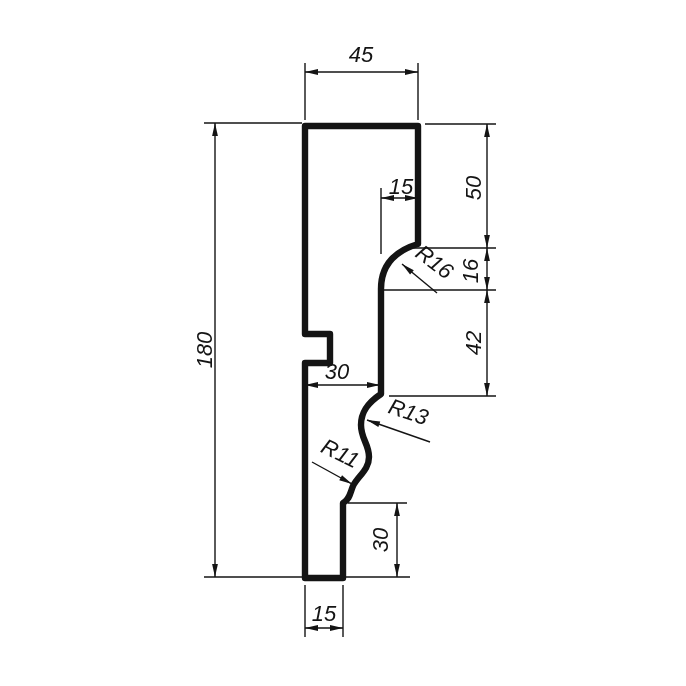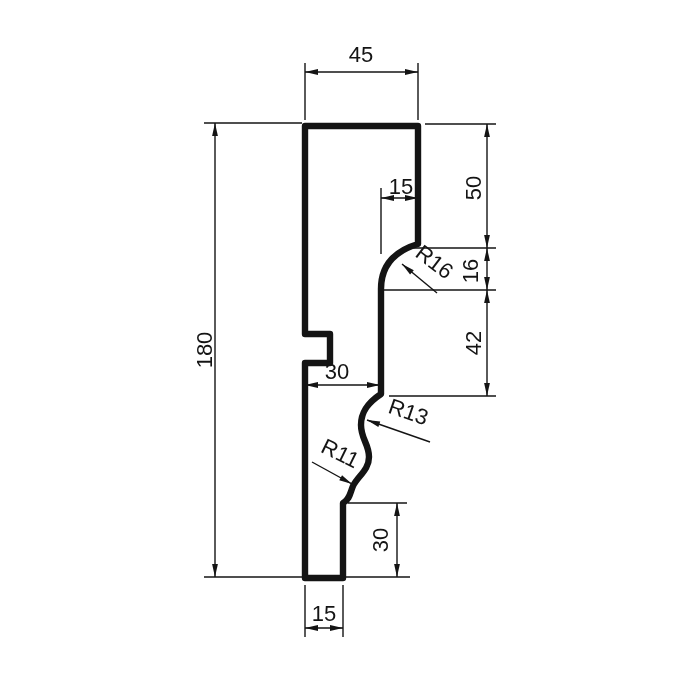--- a/index.html
+++ b/index.html
@@ -4,7 +4,7 @@
 <style>
   :root { --ink: #141414; --paper: #ffffff; }
   html,body { margin:0; padding:0; background:var(--paper); }
-  .stage { width:686px; height:686px; background:var(--paper); position:relative; overflow:hidden; }
+  .stage { width:686px; height:686px; background:var(--paper); position:relative; overflow:hidden;font-style:italic; }
   svg { display:block; }
   .profile { fill:none; stroke:var(--ink); stroke-width:6.4; stroke-linejoin:round; stroke-linecap:round; }
   .thin   { fill:none; stroke:var(--ink); stroke-width:1.4; stroke-linecap:butt; }

